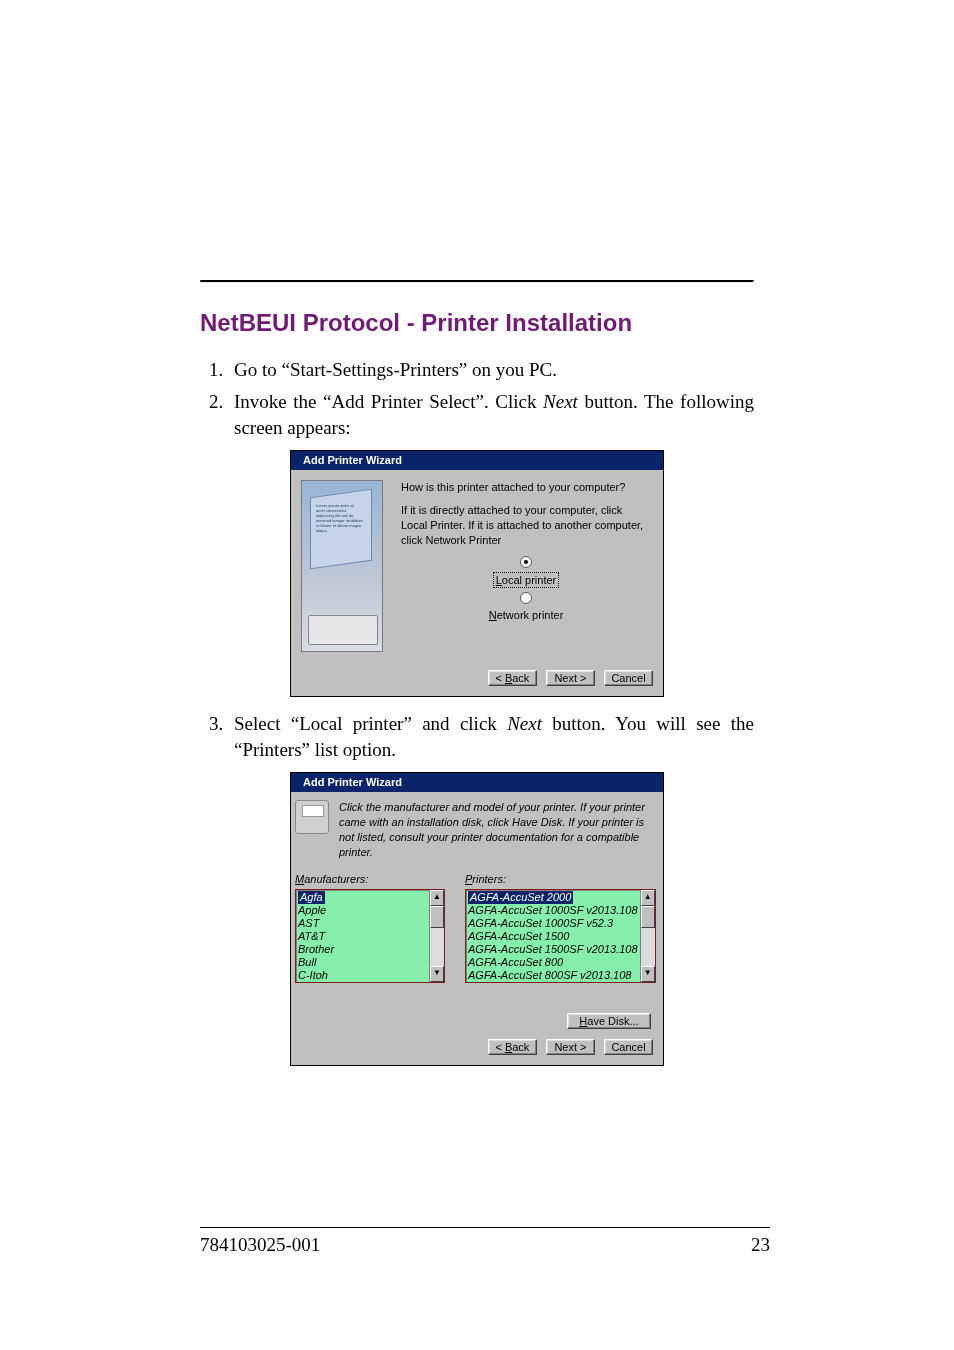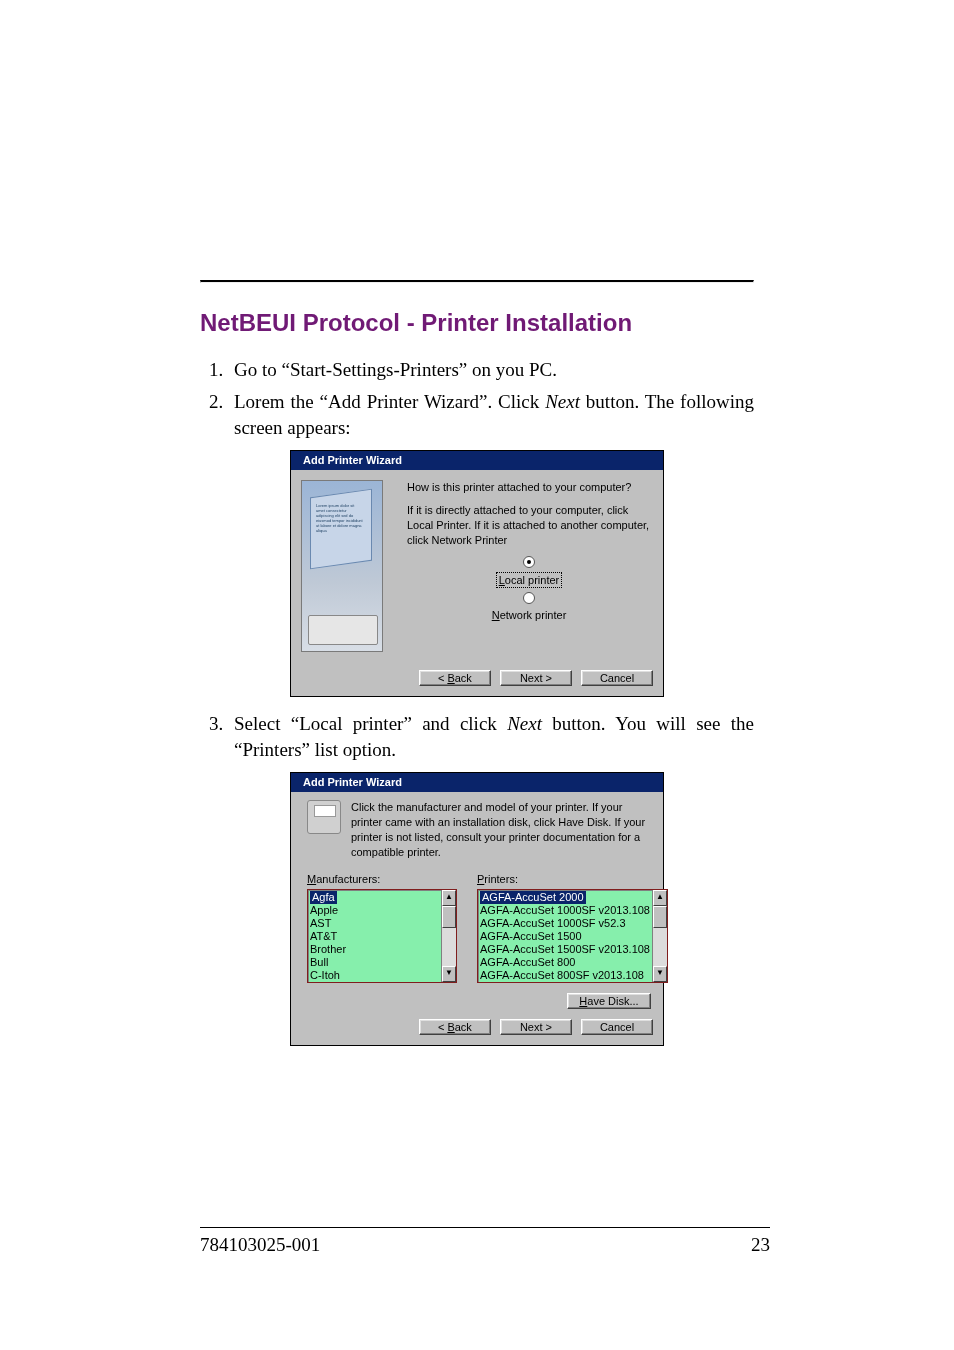--- a/index.html
+++ b/index.html
@@ -260,7 +260,7 @@
   <ol class="steps">
     <li><span>Go to “Start-Settings-Printers” on you PC.</span></li>
     <li>
-      <span>Lorem the “Add Printer Wizard”. Click </span><em>Next</em><span> button. The following screen appears:</span>
+      <span>Invoke the “Add Printer Select”. Click </span><em>Next</em><span> button. The following screen appears:</span>
     </li>
   </ol>
 

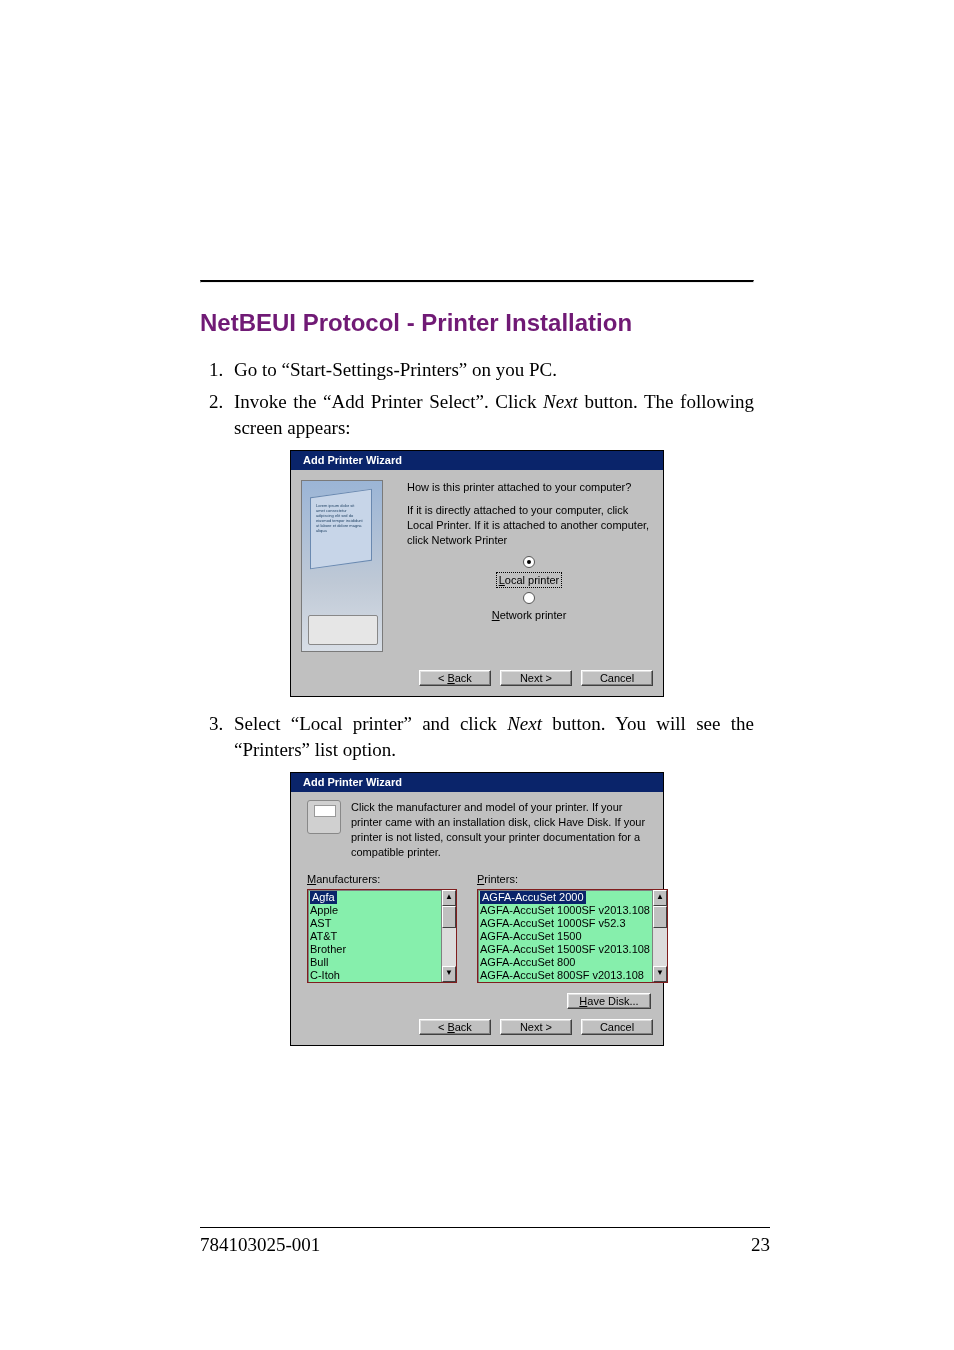--- a/index.html
+++ b/index.html
@@ -60,7 +60,7 @@
   .dlg .body1 {
     display: flex;
     padding: 10px 12px 10px 10px;
-    gap: 24px;
+    gap: 18px;
   }
   .left-img {
     width: 80px;

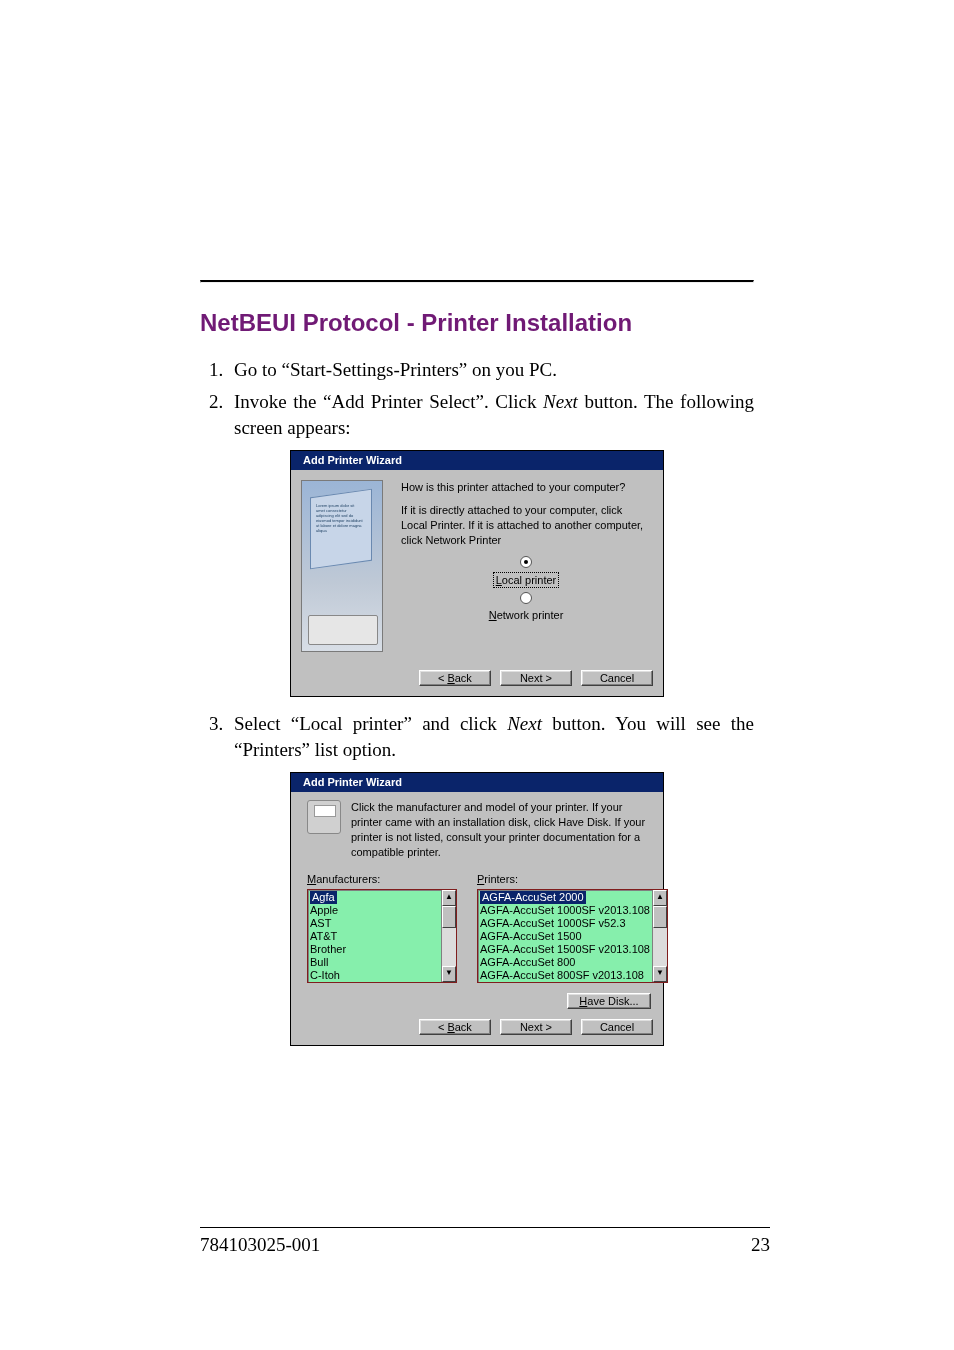--- a/index.html
+++ b/index.html
@@ -144,7 +144,7 @@
     border-right-color: #404040;
     border-bottom-color: #404040;
     padding: 1px 0;
-    width: 72px;
+    width: 49px;
     margin-left: 6px;
     box-shadow: inset -1px -1px 0 #808080, inset 1px 1px 0 #dfdfdf;
   }

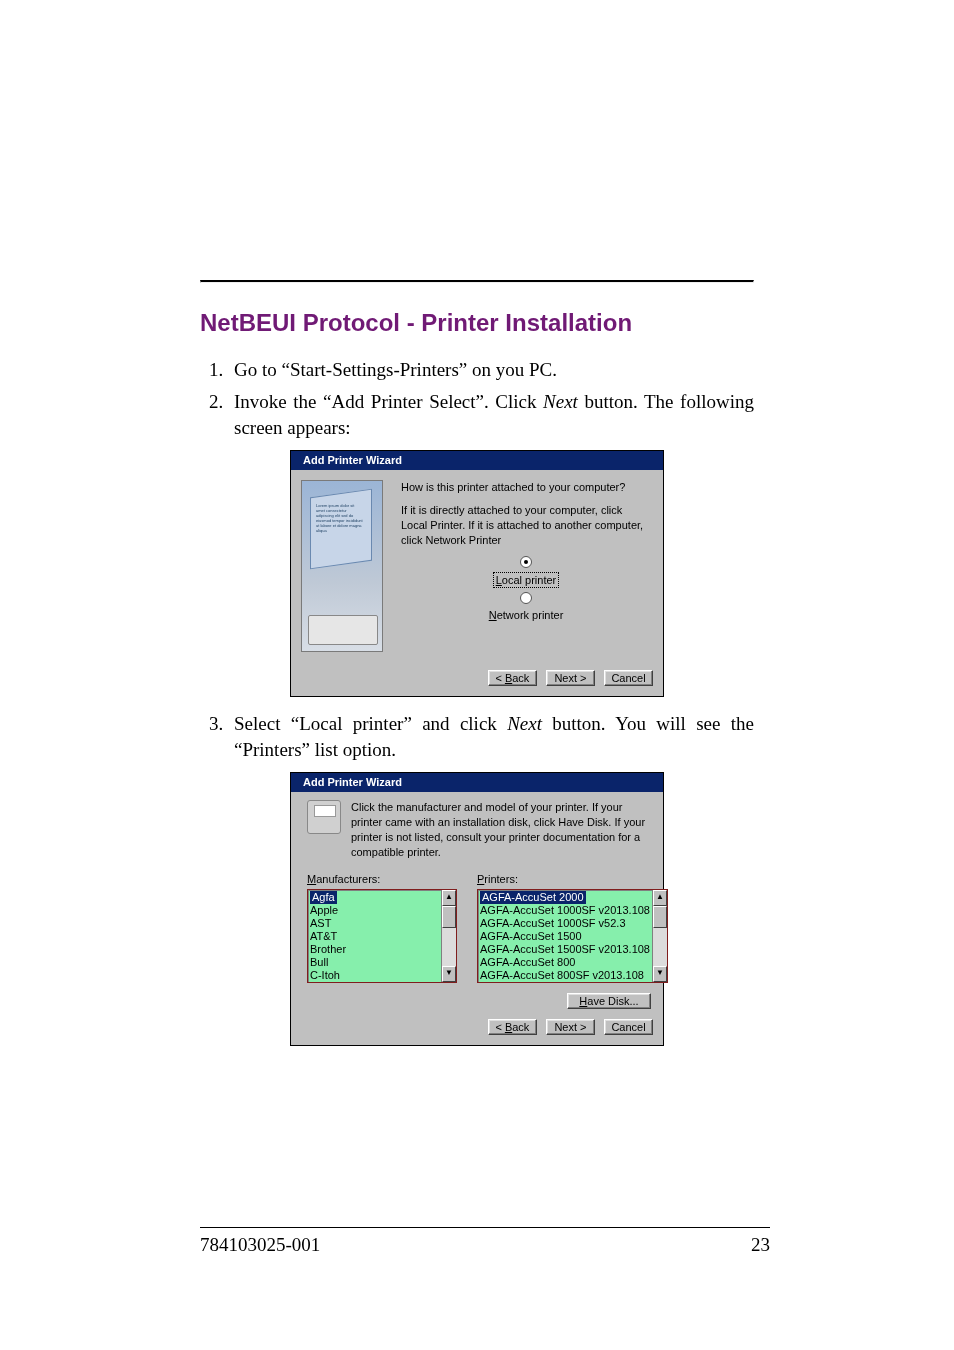--- a/index.html
+++ b/index.html
@@ -149,7 +149,8 @@
     box-shadow: inset -1px -1px 0 #808080, inset 1px 1px 0 #dfdfdf;
   }
   .body2 {
-    padding: 8px 12px 4px 16px;
+    padding: 8px 12px 4px 4px;
+    font-style: italic;
   }
   .hdr-row {
     display: flex;

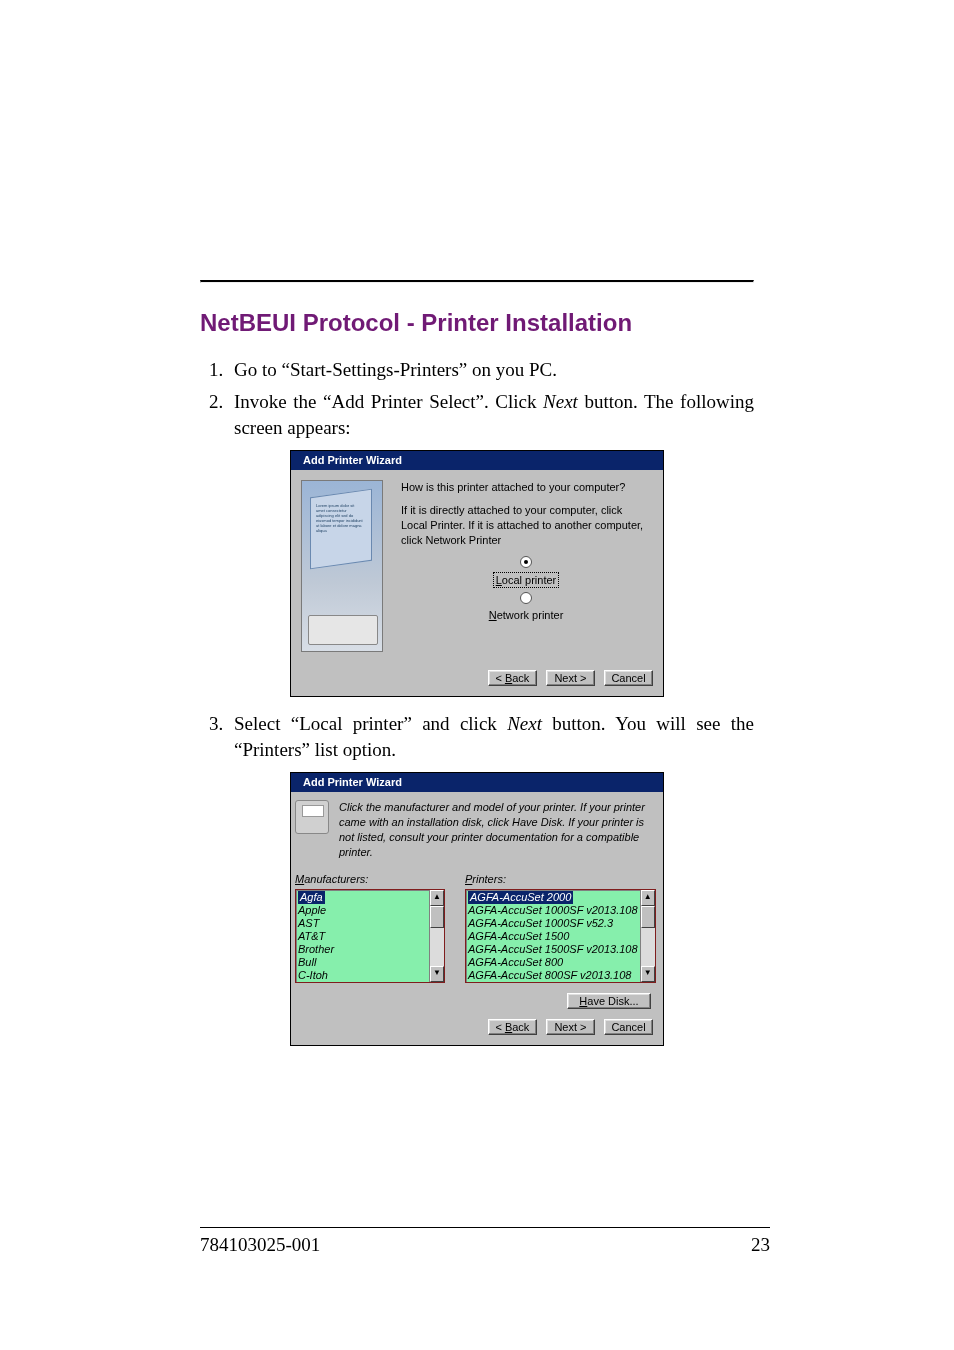--- a/index.html
+++ b/index.html
@@ -232,7 +232,7 @@
     text-align: right;
     padding: 6px 12px 2px 12px;
   }
-  .have-disk button { width: 84px; }
+  .have-disk button { width: 84px; margin-top: 20px; }
   .footer {
     position: absolute;
     bottom: 92px;

